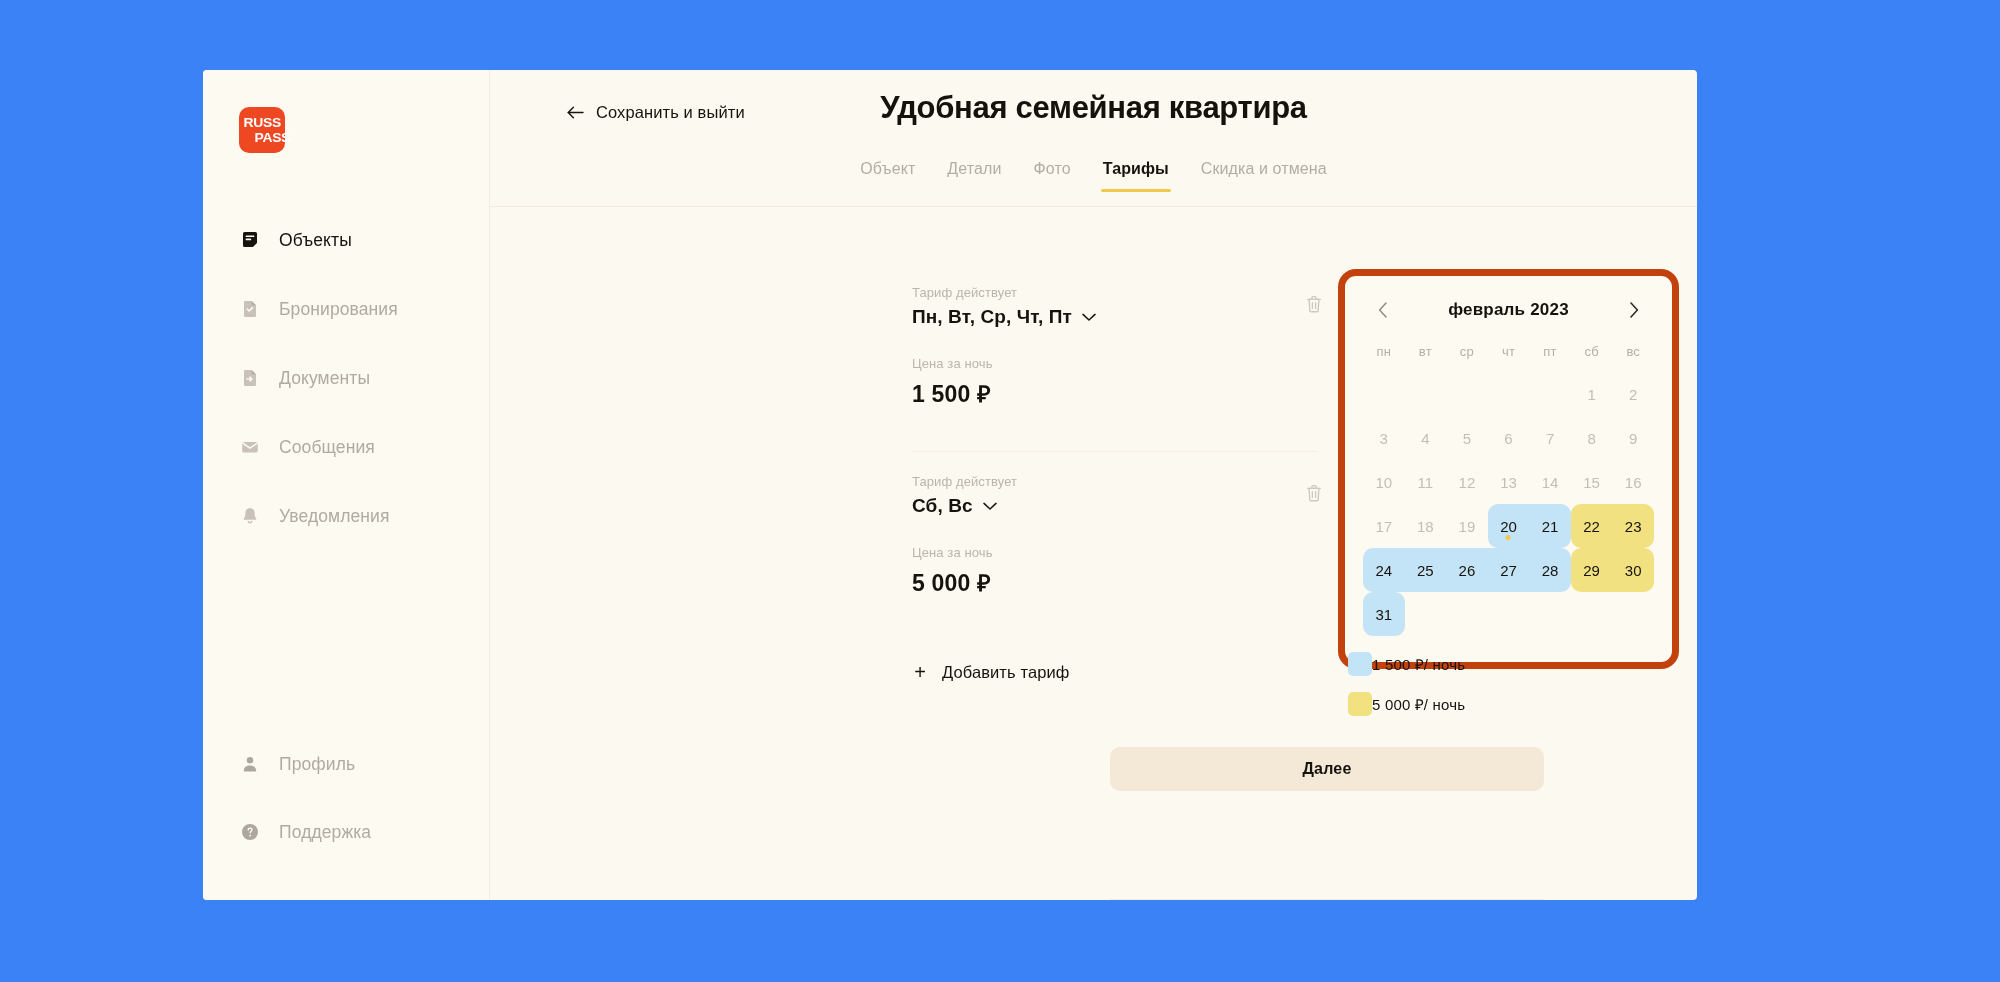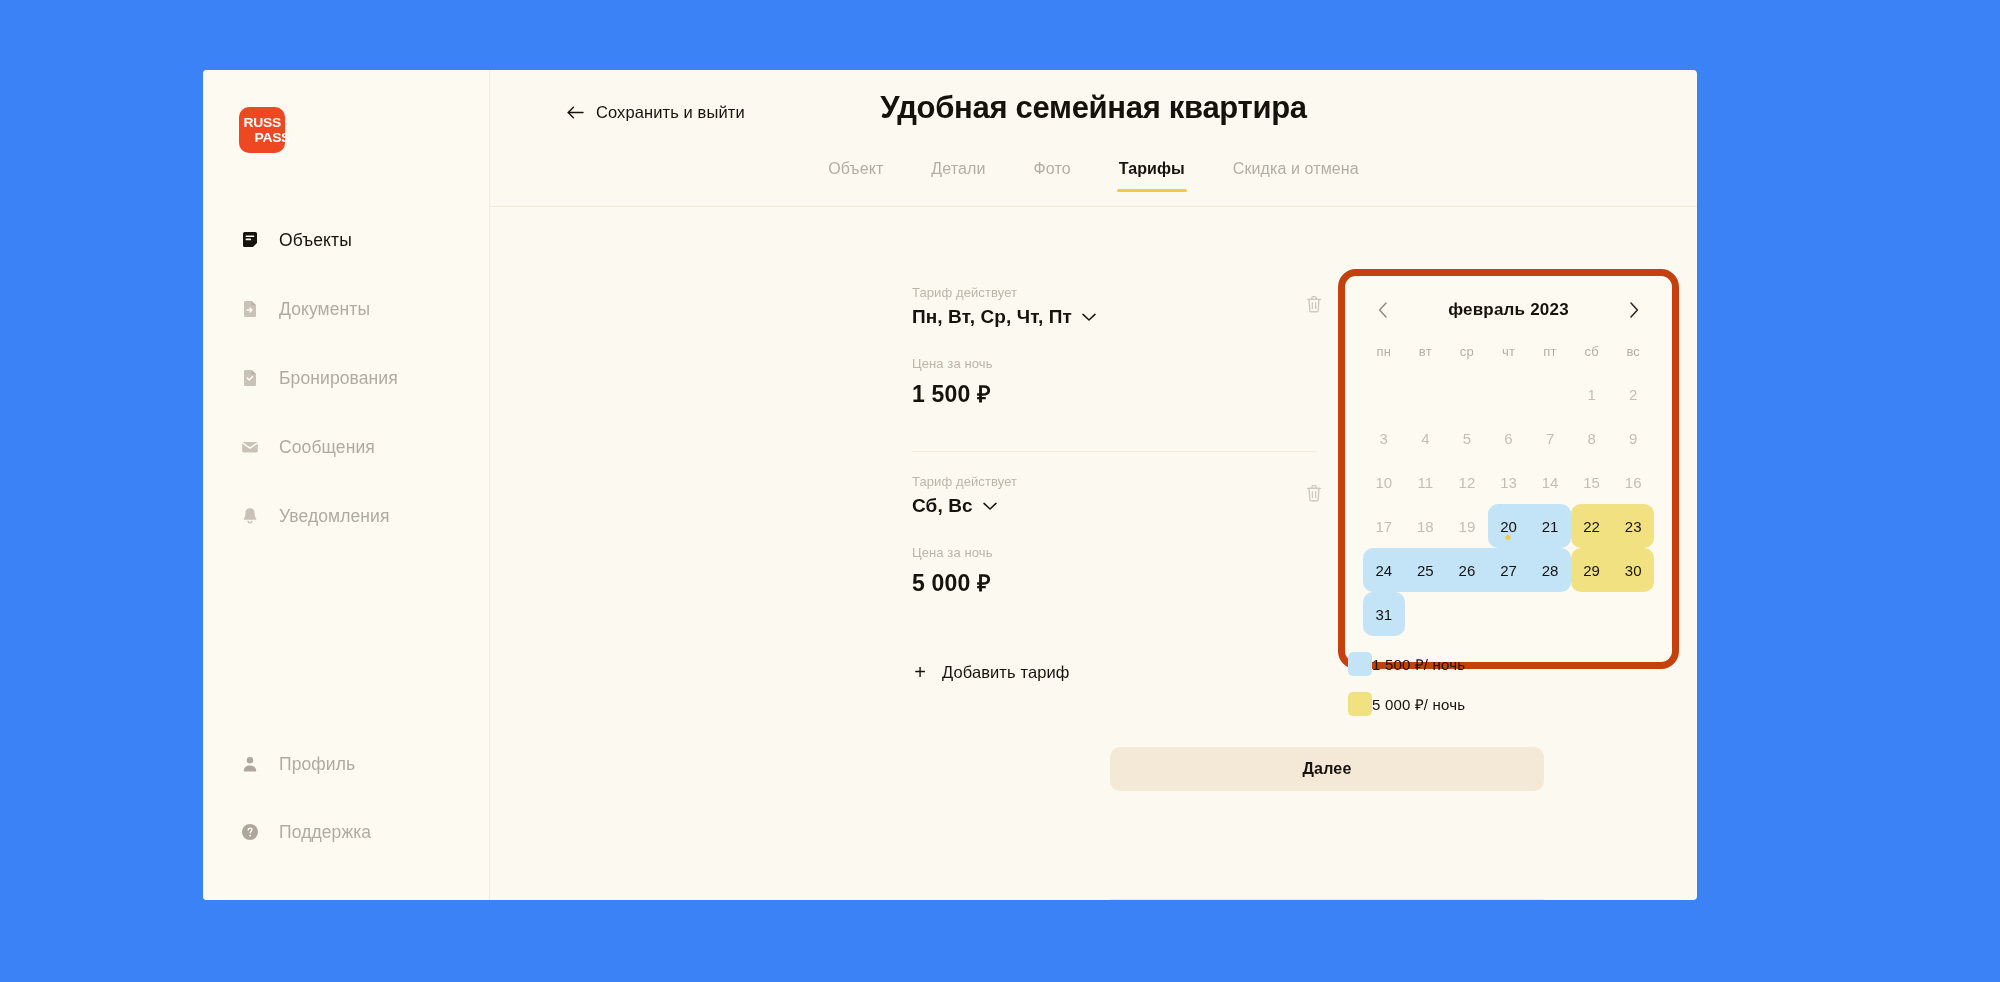--- a/index.html
+++ b/index.html
@@ -155,7 +155,7 @@
     top: 90px;
     display: flex;
     justify-content: center;
-    gap: 16px;
+    gap: 0;
   }
   .tab {
     position: relative;

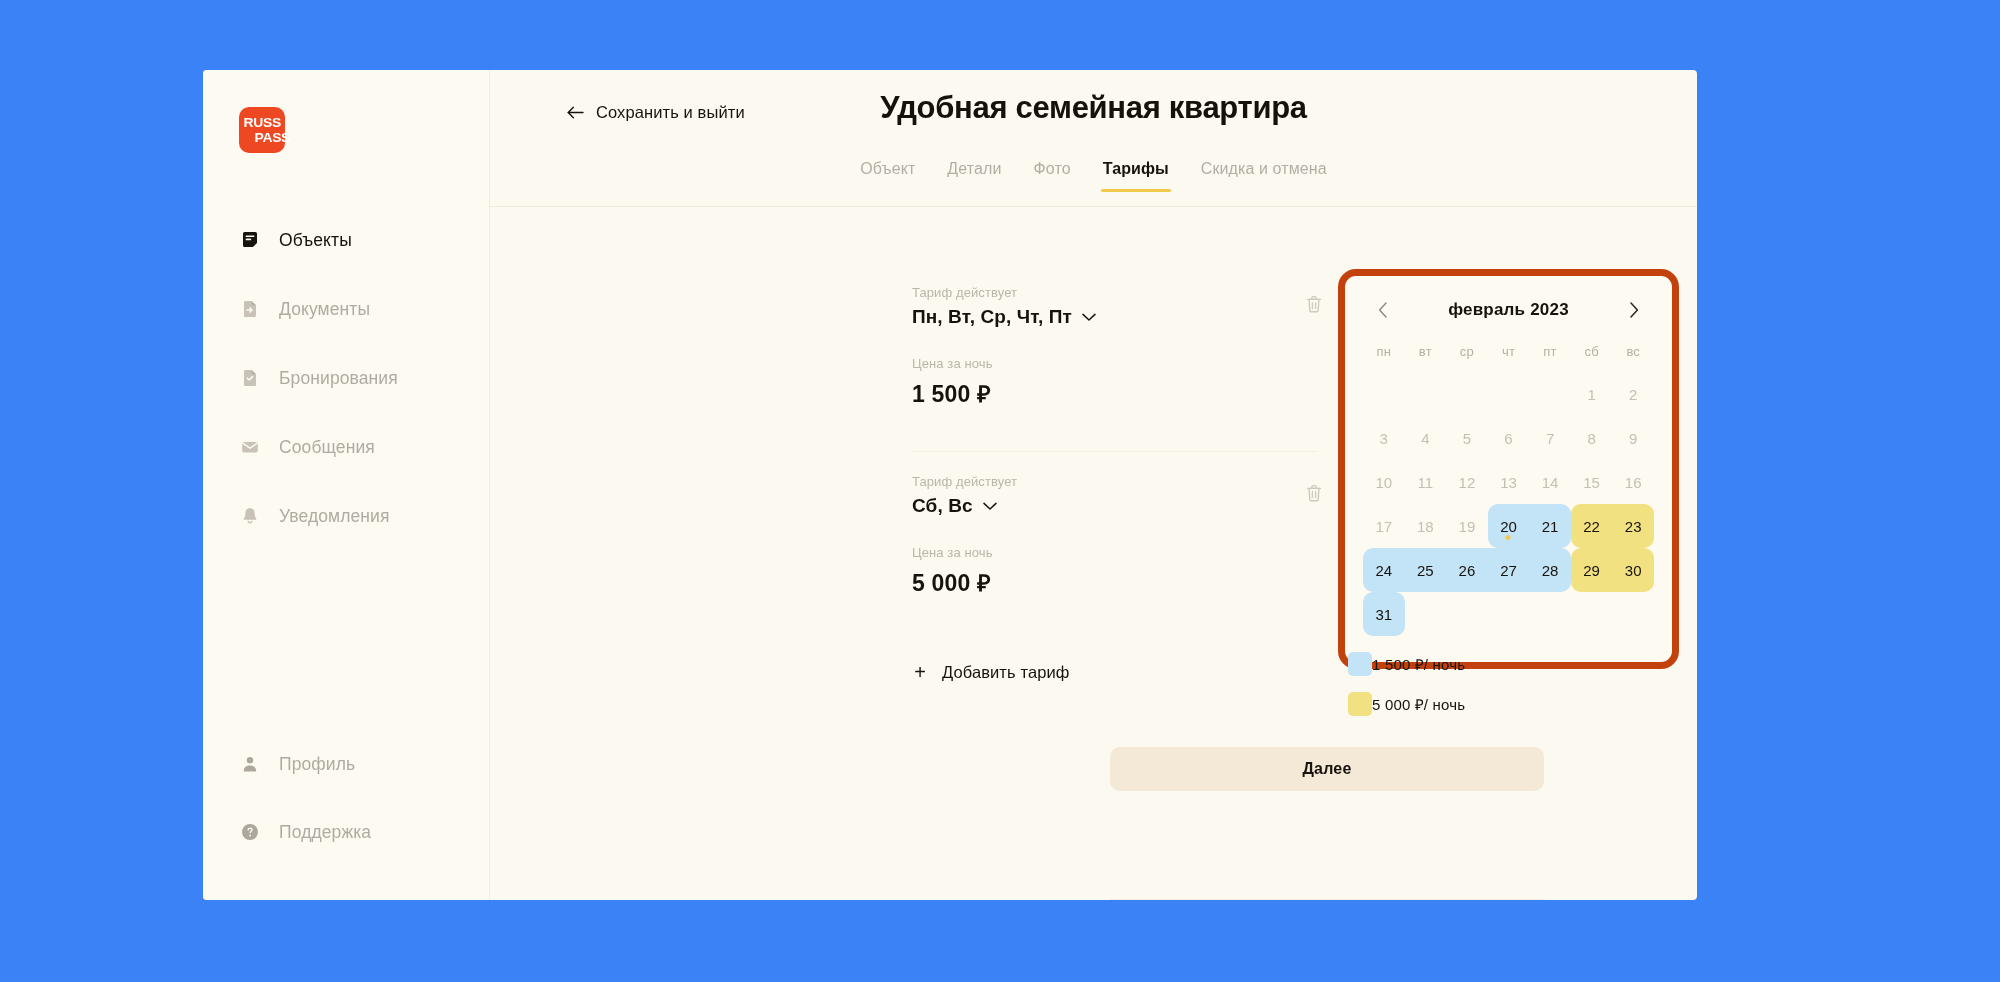--- a/index.html
+++ b/index.html
@@ -404,10 +404,10 @@
             <svg width="20" height="20" viewBox="0 0 20 20" fill="none">
               <path d="M4 3.2A1.2 1.2 0 0 1 5.2 2h6.4L16 6.2v10.6A1.2 1.2 0 0 1 14.8 18H5.2A1.2 1.2 0 0 1 4 16.8V3.2Z" fill="#C8C2B8"></path>
               <path d="M11.6 2 16 6.2h-4.4V2Z" fill="#B3ADA3"></path>
-              <path d="M7 11h4.6M10 9l2 2-2 2" stroke="#FDFAF1" stroke-width="1.5" stroke-linecap="round" stroke-linejoin="round"></path>
+              <path d="M7.3 10.1l1.9 1.9 3.3-3.4" stroke="#FDFAF1" stroke-width="1.6" stroke-linecap="round" stroke-linejoin="round"></path>
             </svg>
           </span>
-          <span class="nav-label">Документы</span>
+          <span class="nav-label">Бронирования</span>
         </div>
 
         <div class="nav-item">
@@ -415,10 +415,10 @@
             <svg width="20" height="20" viewBox="0 0 20 20" fill="none">
               <path d="M4 3.2A1.2 1.2 0 0 1 5.2 2h6.4L16 6.2v10.6A1.2 1.2 0 0 1 14.8 18H5.2A1.2 1.2 0 0 1 4 16.8V3.2Z" fill="#C8C2B8"></path>
               <path d="M11.6 2 16 6.2h-4.4V2Z" fill="#B3ADA3"></path>
-              <path d="M7.3 10.1l1.9 1.9 3.3-3.4" stroke="#FDFAF1" stroke-width="1.6" stroke-linecap="round" stroke-linejoin="round"></path>
+              <path d="M7 11h4.6M10 9l2 2-2 2" stroke="#FDFAF1" stroke-width="1.5" stroke-linecap="round" stroke-linejoin="round"></path>
             </svg>
           </span>
-          <span class="nav-label">Бронирования</span>
+          <span class="nav-label">Документы</span>
         </div>
 
         <div class="nav-item">

